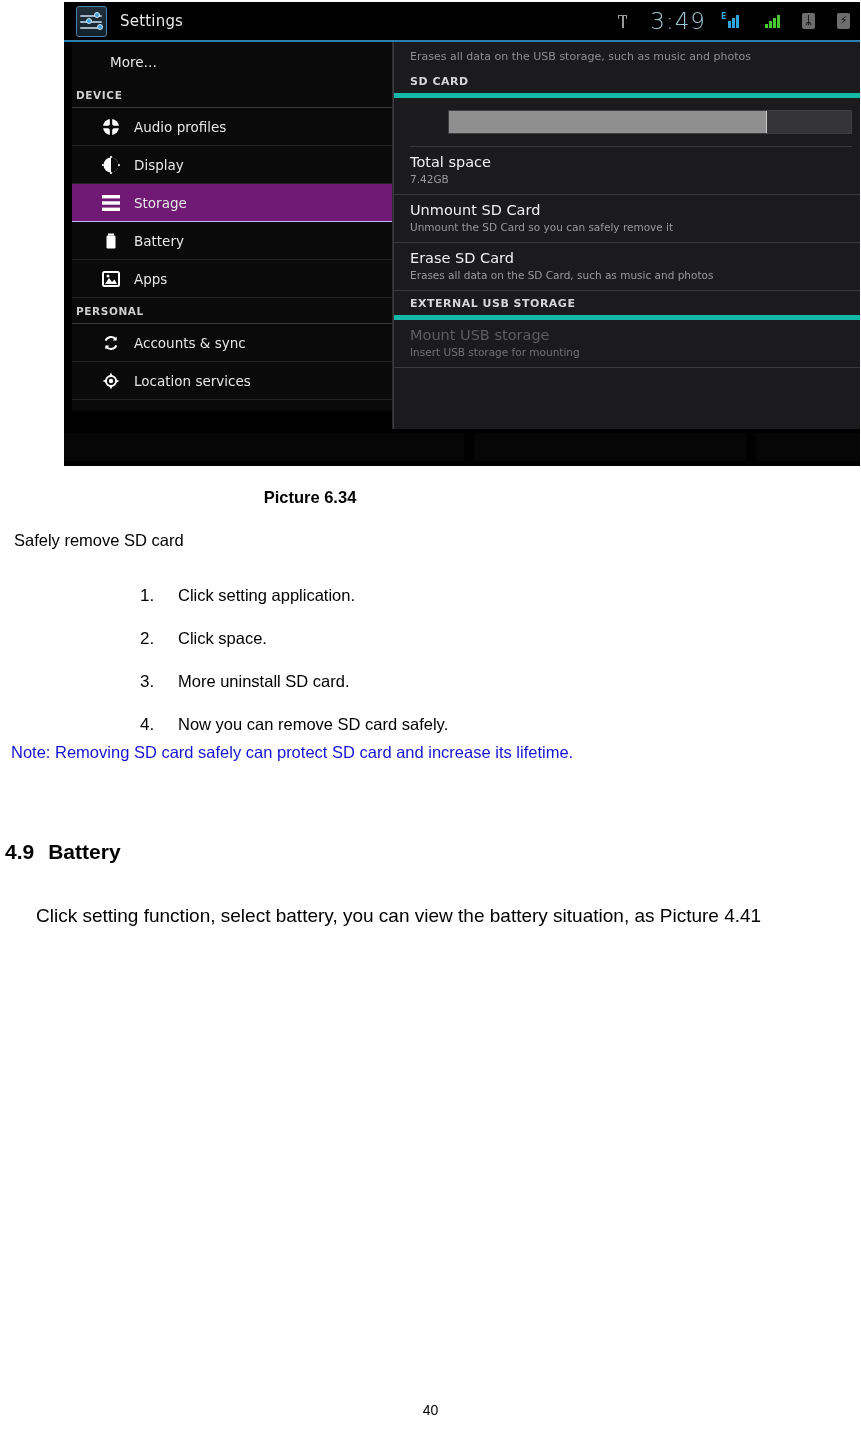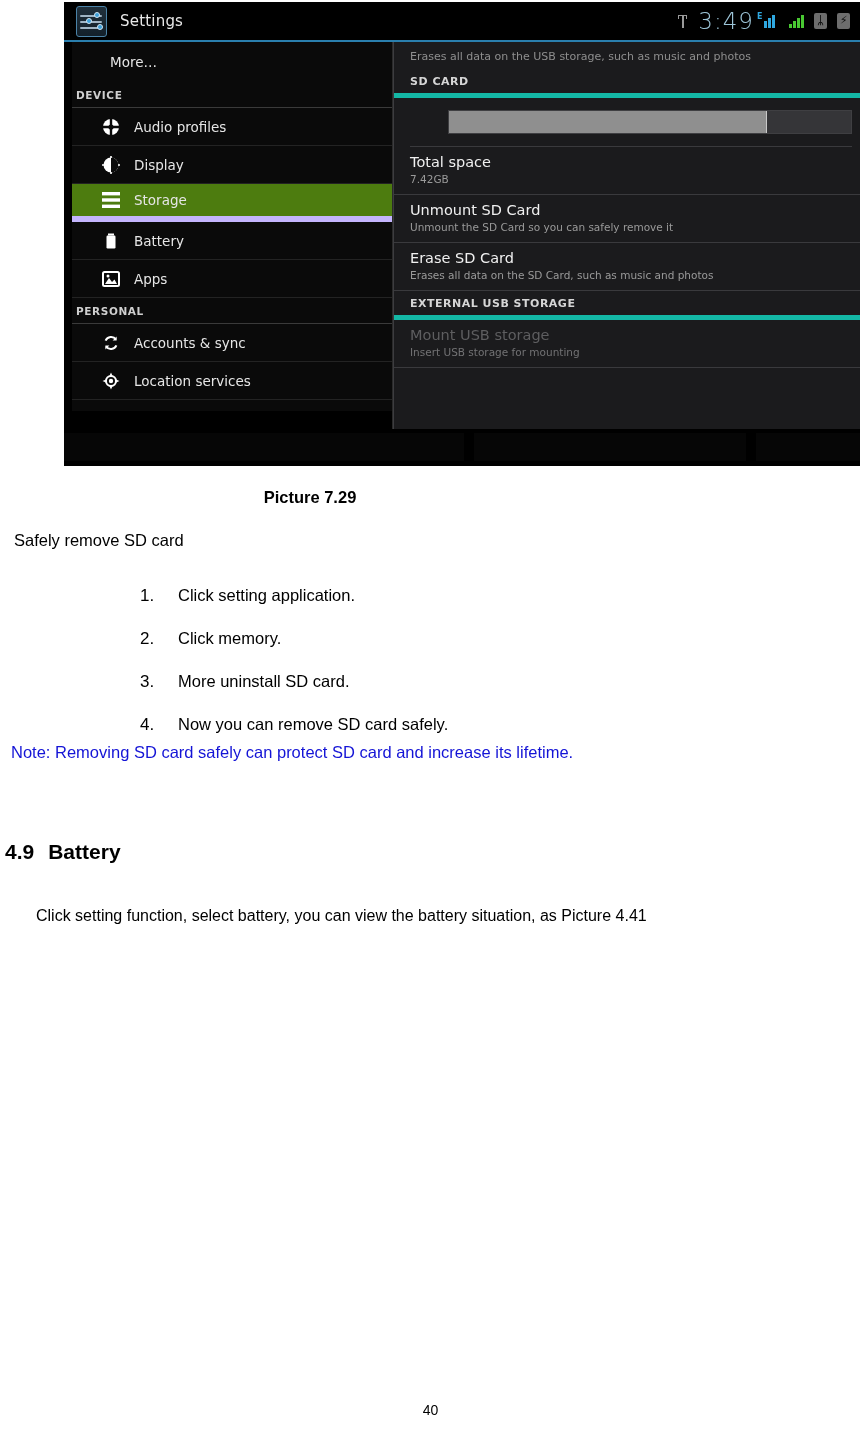--- a/index.html
+++ b/index.html
@@ -84,7 +84,7 @@
     margin-right: 10px;
     display: flex;
     align-items: center;
-    gap: 10px;
+    gap: 22px;
   }
   .usb-ico {
     width: 11px; height: 16px;

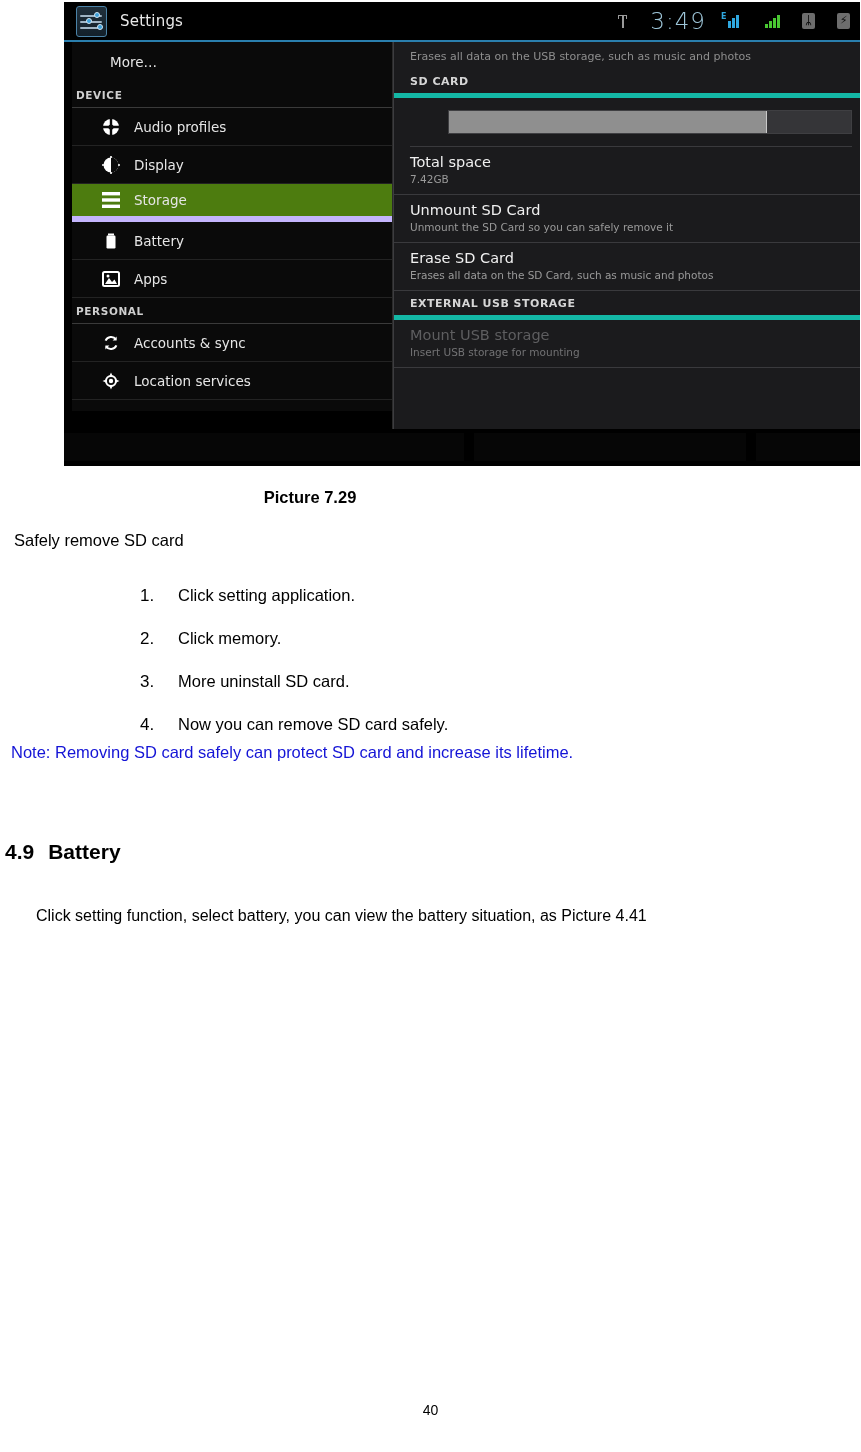--- a/index.html
+++ b/index.html
@@ -182,8 +182,8 @@
   }
   .side-row.first { height: 40px; padding-left: 38px; border-bottom: none; }
   .side-row.selected {
-    background: #4d7c0f;
-    border-bottom: 6px solid #c4b5fd;
+    background: #701a75;
+    border-bottom: 1px solid #c4b5fd;
   }
   .side-head {
     height: 26px;

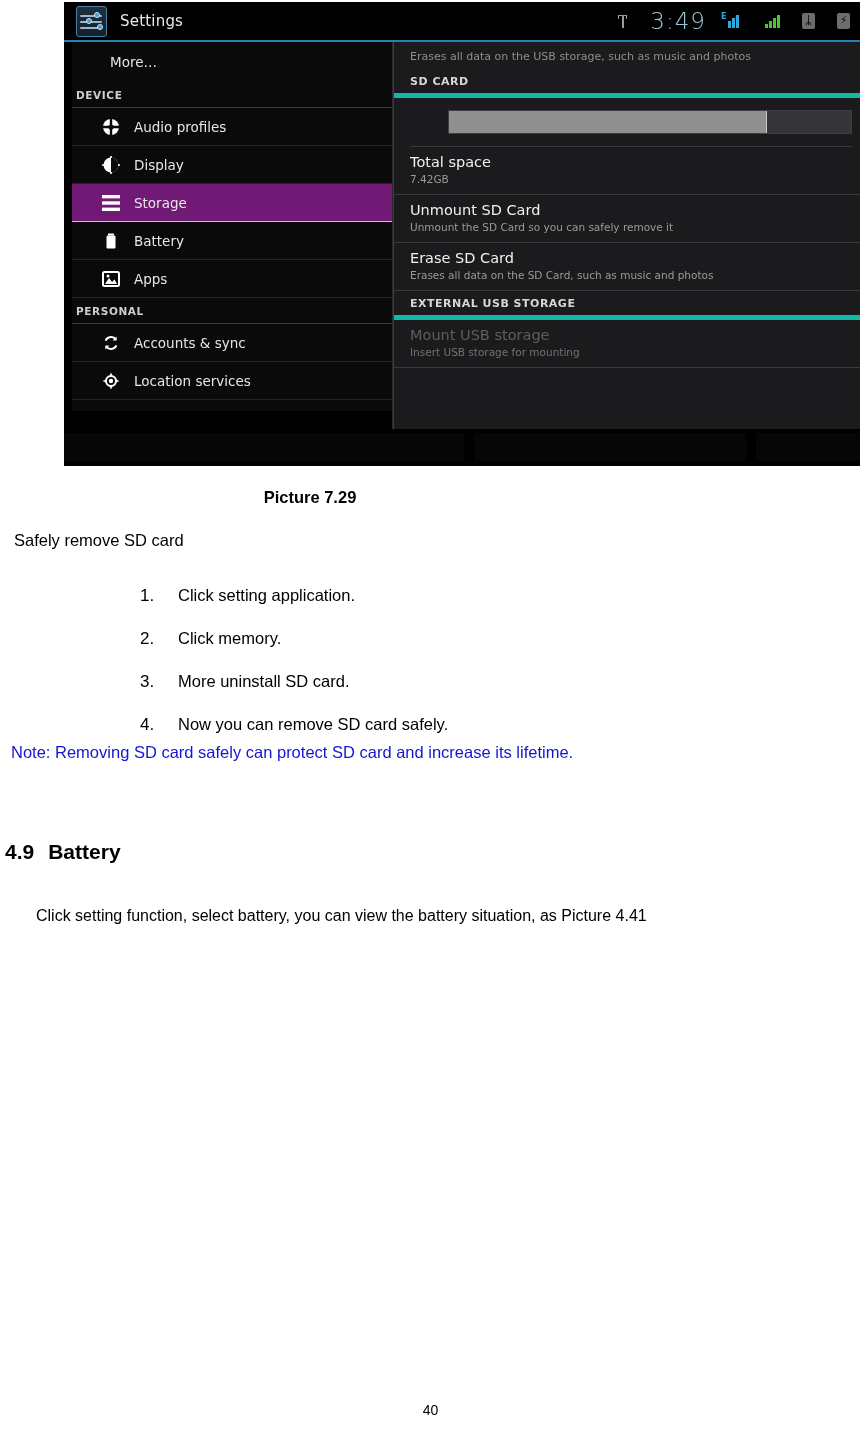--- a/index.html
+++ b/index.html
@@ -546,7 +546,7 @@
   </div>
 </div>
 
-<div class="caption">Picture 7.29</div>
+<div class="caption">Picture 6.34</div>
 
 <div class="lead">Safely remove SD card</div>
 

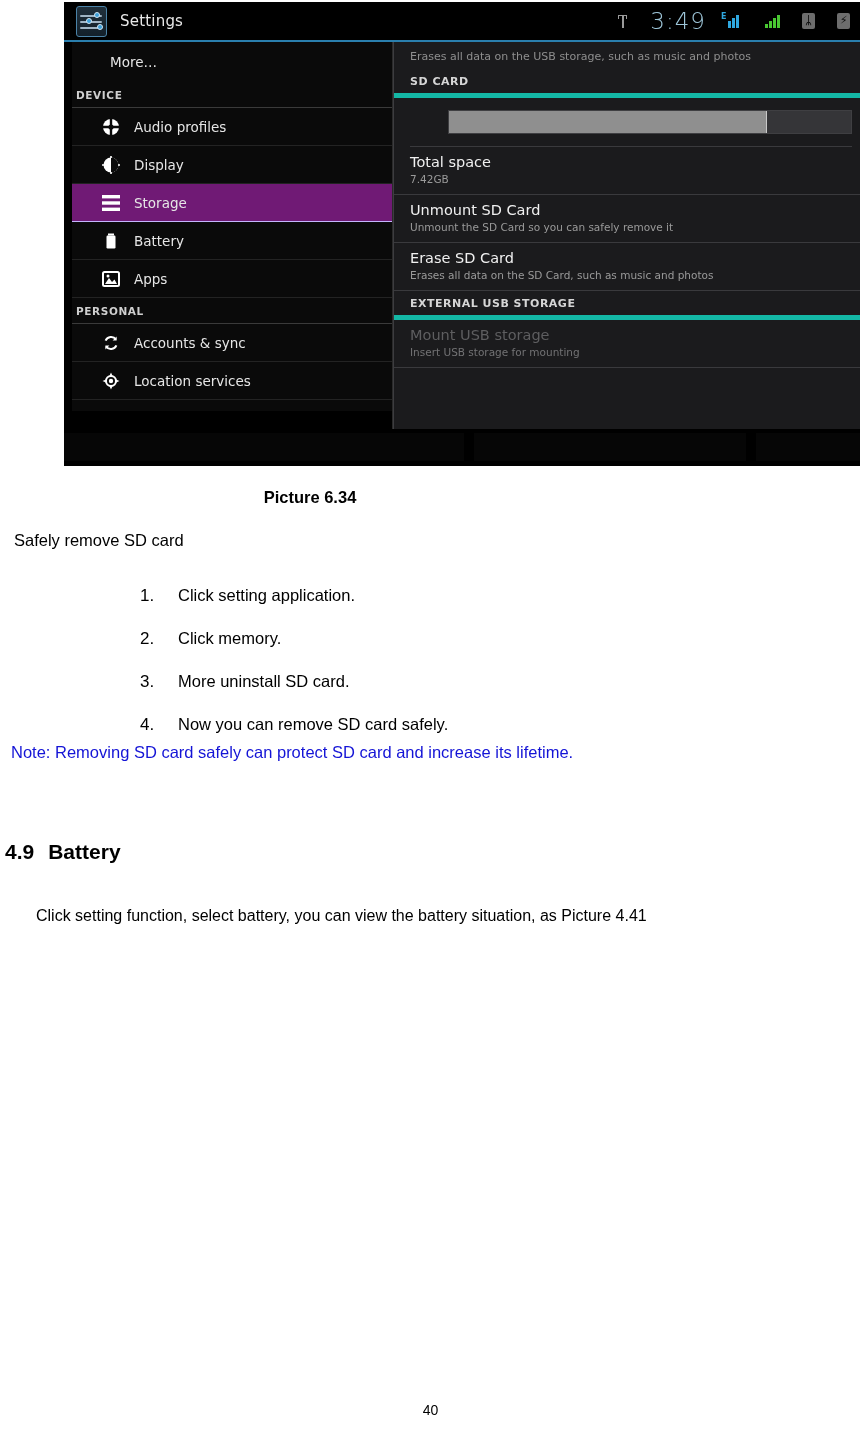--- a/index.html
+++ b/index.html
@@ -555,7 +555,7 @@
     <span class="num">1.</span><span>Click setting application.</span>
   </li>
   <li>
-    <span class="num">2.</span><span>Click memory.</span>
+    <span class="num">2.</span><span>Click space.</span>
   </li>
   <li>
     <span class="num">3.</span><span>More uninstall SD card.</span>

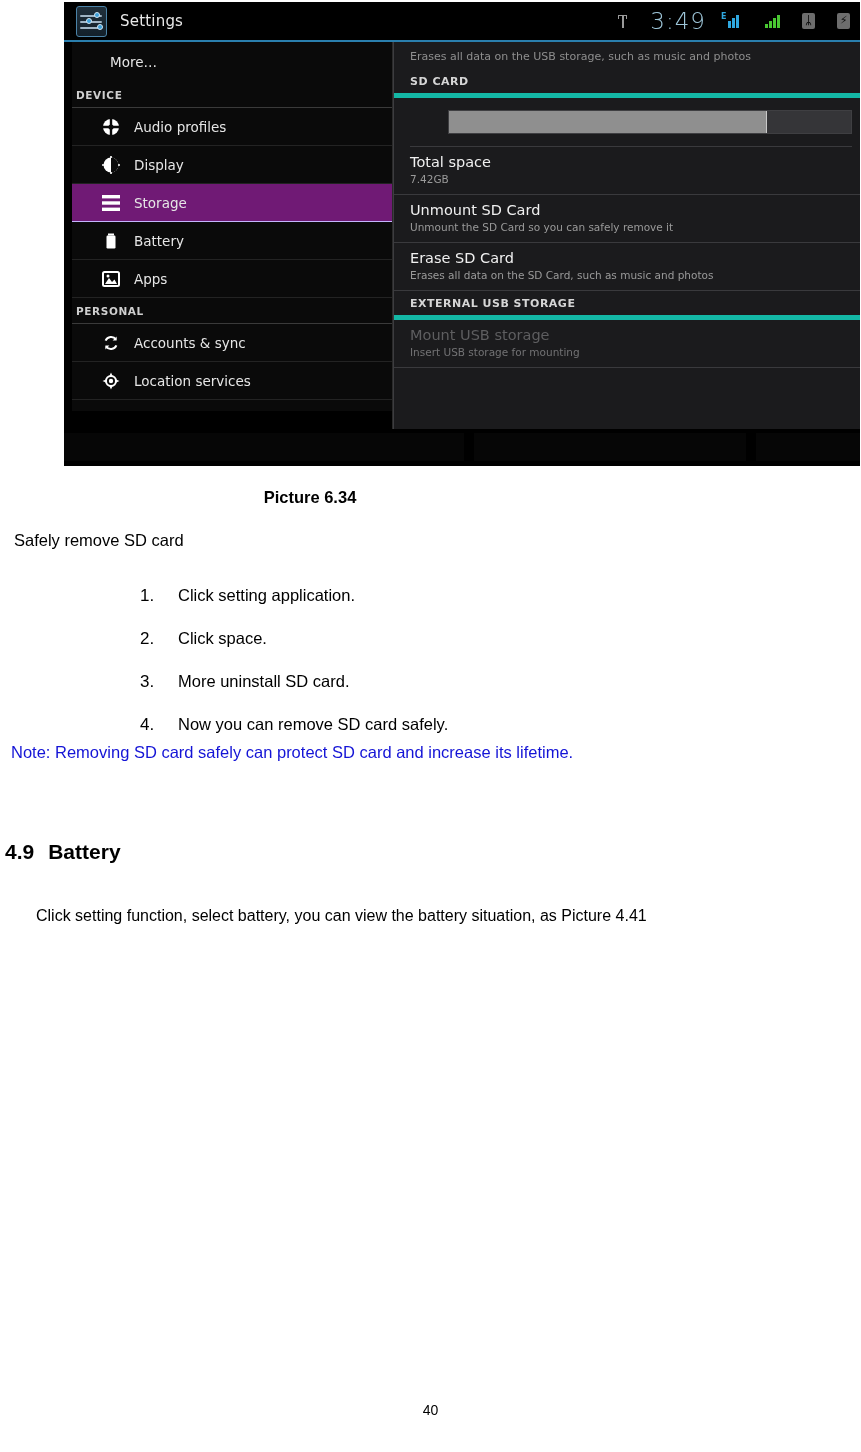--- a/index.html
+++ b/index.html
@@ -340,7 +340,7 @@
     position: absolute;
     left: 36px; top: 902px;
     width: 820px;
-    font-size: 16px;
+    font-size: 19px;
     line-height: 28px;
     text-align: justify;
   }

